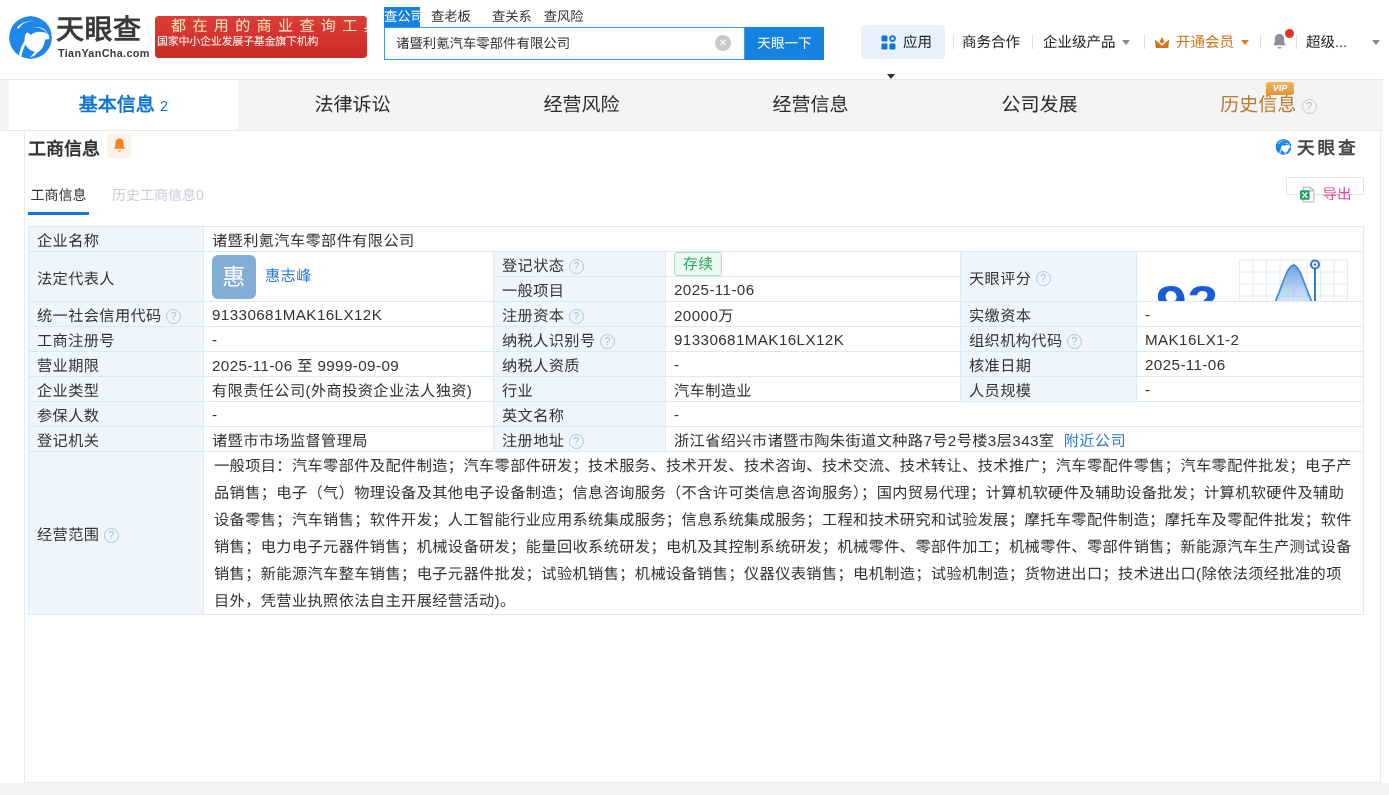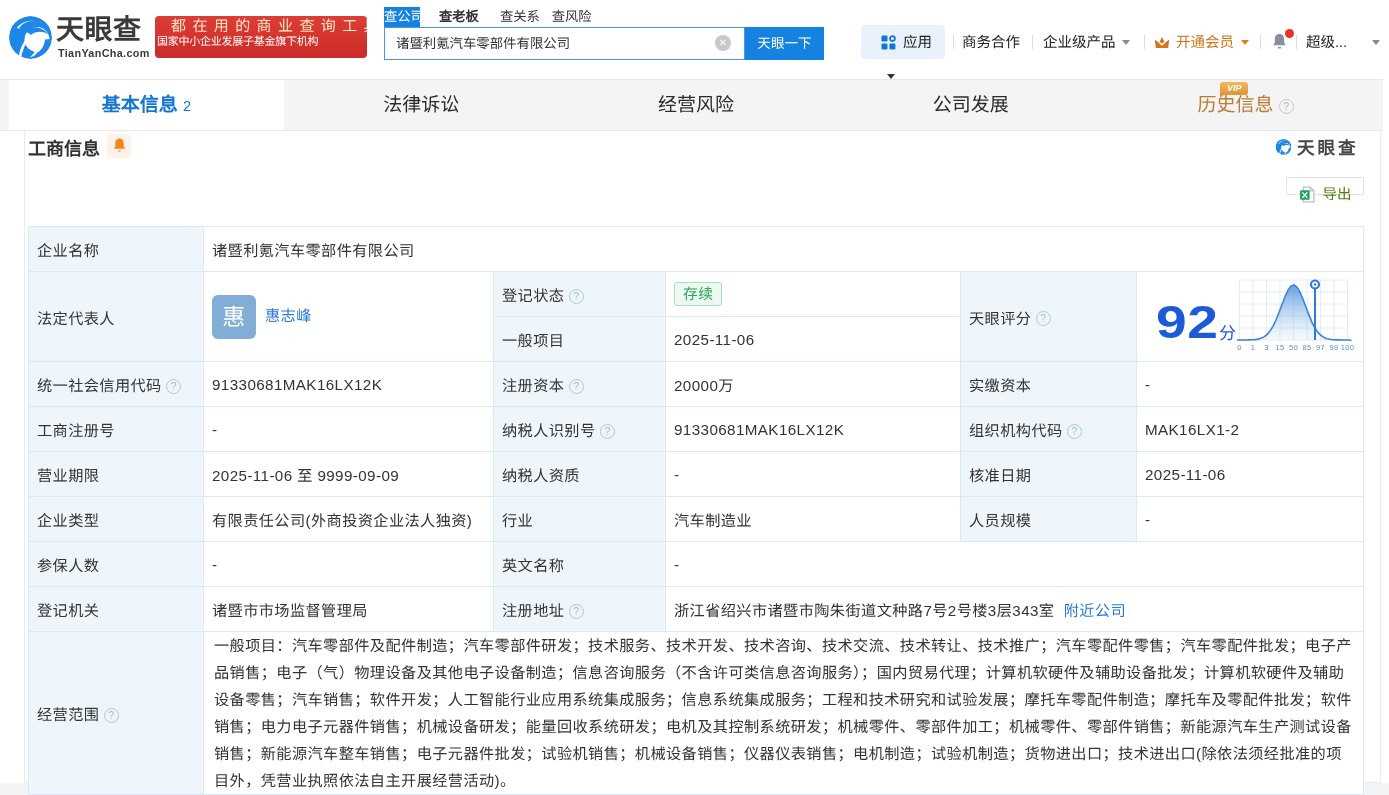--- a/index.html
+++ b/index.html
@@ -79,7 +79,7 @@
     <div class="l2">国家中小企业发展子基金旗下机构</div>
   </div>
   <div class="stabs">
-    <span class="stab act">查公司</span><span class="stab" style="margin-left:19px;font-weight:bold;">查老板</span><span class="stab" style="margin-left:21px;">查关系</span><span class="stab" style="margin-left:12px;">查风险</span>
+    <span class="stab act">查公司</span><span class="stab" style="margin-left:11px;">查老板</span><span class="stab" style="margin-left:21px;">查关系</span><span class="stab" style="margin-left:12px;">查风险</span>
   </div>
   <div class="sinput">诸暨利氪汽车零部件有限公司</div>
   <div class="sclear">✕</div>

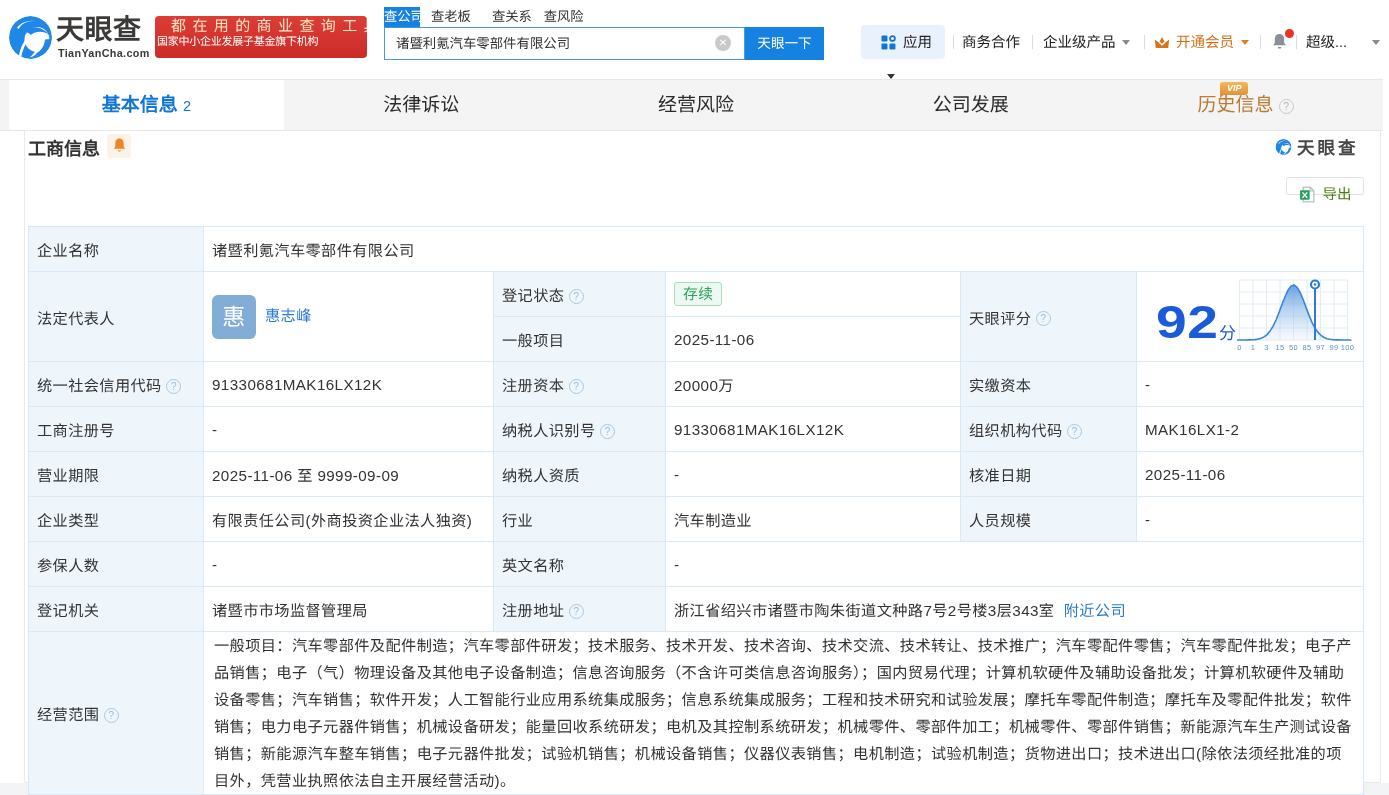--- a/index.html
+++ b/index.html
@@ -115,6 +115,7 @@
     <div class="nav act">基本信息 <small>2</small></div>
     <div class="nav">法律诉讼</div>
     <div class="nav">经营风险</div>
+    <div class="nav">经营信息</div>
     <div class="nav">公司发展</div>
     <div class="nav his">历史信息 <span class="qm" style="border-color:#c9c9c9;color:#b5b5b5;">?</span><span class="vip">VIP</span></div>
   </div>

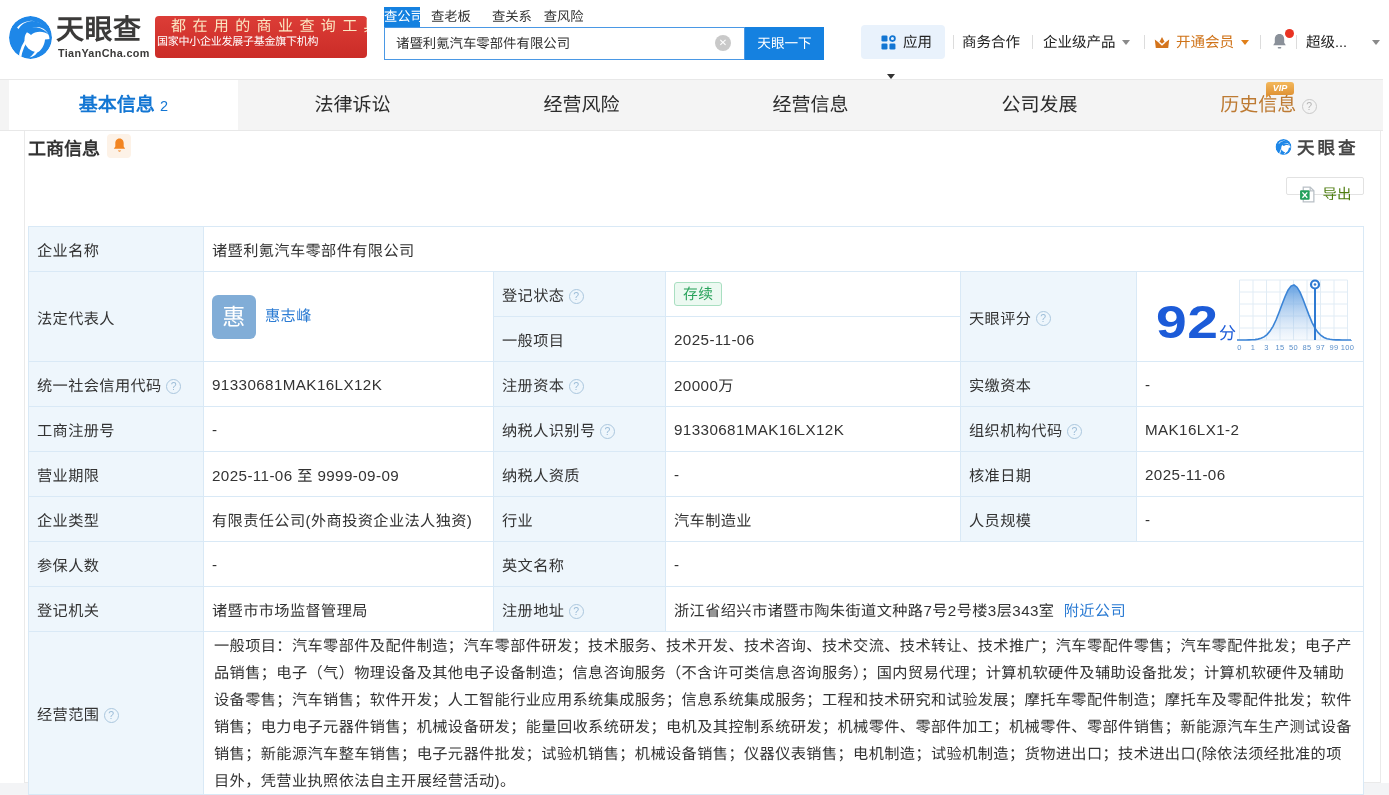--- a/index.html
+++ b/index.html
@@ -147,6 +147,7 @@
       <text x="22" y="16.5" font-size="17.5" font-weight="700" fill="#474747" letter-spacing="3">天眼查</text>
     </svg>
   </div>
+  <div class="subtabs"><span class="subtab1">工商信息</span><span class="subtab2">历史工商信息0</span></div>
   <div class="export"><svg width="17" height="17" viewBox="0 0 16 16" style="vertical-align:-3.5px;margin-right:7px;">
         <path d="M4 1 L10.5 1 L14 4.5 L14 15 L4 15 Z" fill="#fff" stroke="#b9c0c6" stroke-width="1.2"></path>
         <path d="M10.5 1 L10.5 4.5 L14 4.5" fill="none" stroke="#b9c0c6" stroke-width="1.2"></path>

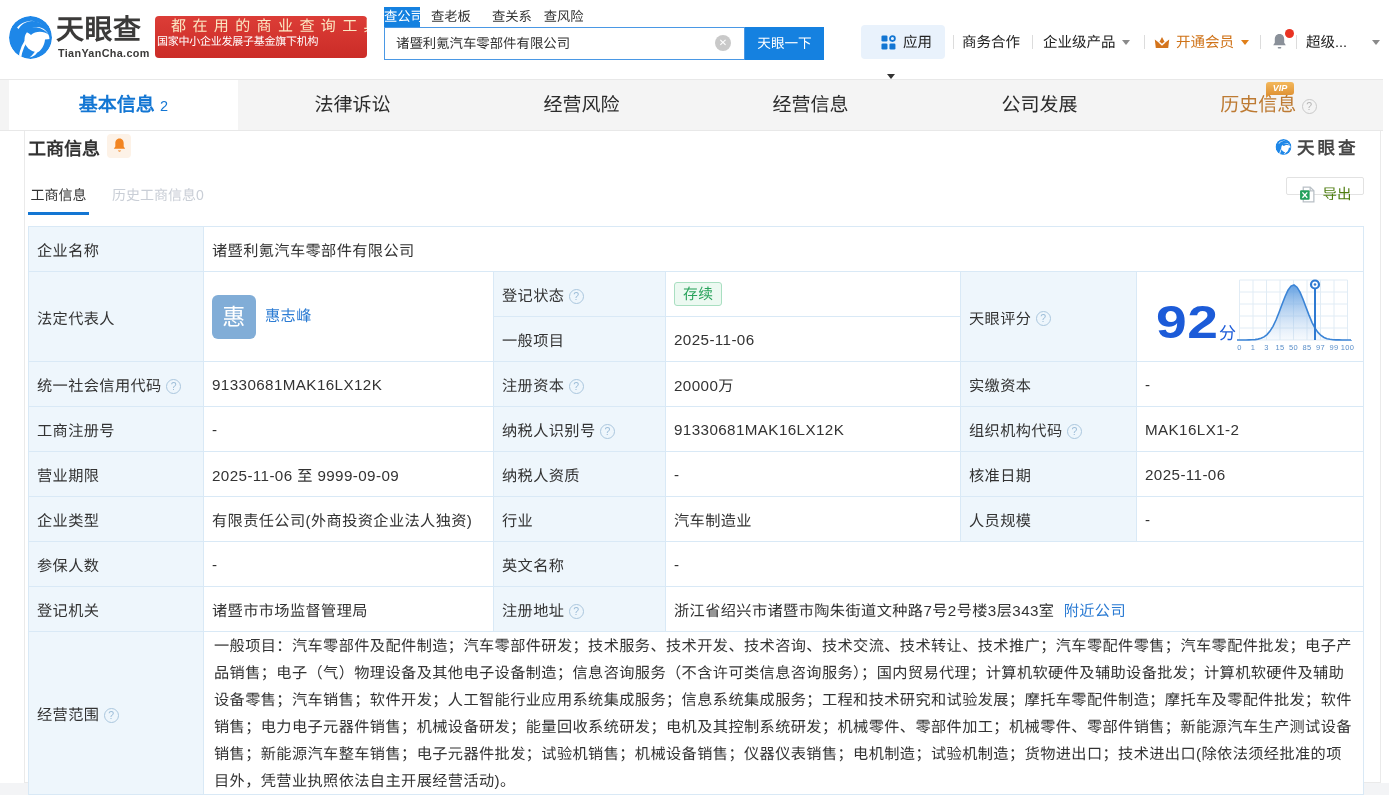--- a/index.html
+++ b/index.html
@@ -40,7 +40,7 @@
 .subtabs { position:absolute; left:3px; top:53px; font-size:14px; white-space:nowrap; }
 .subtab1 { display:inline-block; color:#333; width:61px; text-align:center; padding-bottom:8px; border-bottom:3.5px solid #1376d3; }
 .subtab2 { display:inline-block; color:#c9ced6; margin-left:23px; }
-.export { position:absolute; right:16px; top:46px; width:78px; height:18px; border:1px solid #e2e2e2; border-radius:2px; text-align:center; line-height:32px; font-size:14.5px; color:#4d7c0f; }
+.export { position:absolute; right:16px; top:46px; width:78px; height:18px; border:1px solid #e2e2e2; border-radius:2px; text-align:center; line-height:32px; font-size:14.5px; color:#ec4899; }
 table.biz { position:absolute; left:3px; top:95px; border-collapse:collapse; table-layout:fixed; width:1335px; }
 table.biz td { border:1px solid #d9e9f6; font-size:15.2px; letter-spacing:0.4px; color:#333; padding:0 0 0 8px; height:45px; overflow:hidden; }
 td.vl { padding-left:10px; background:#fff; }

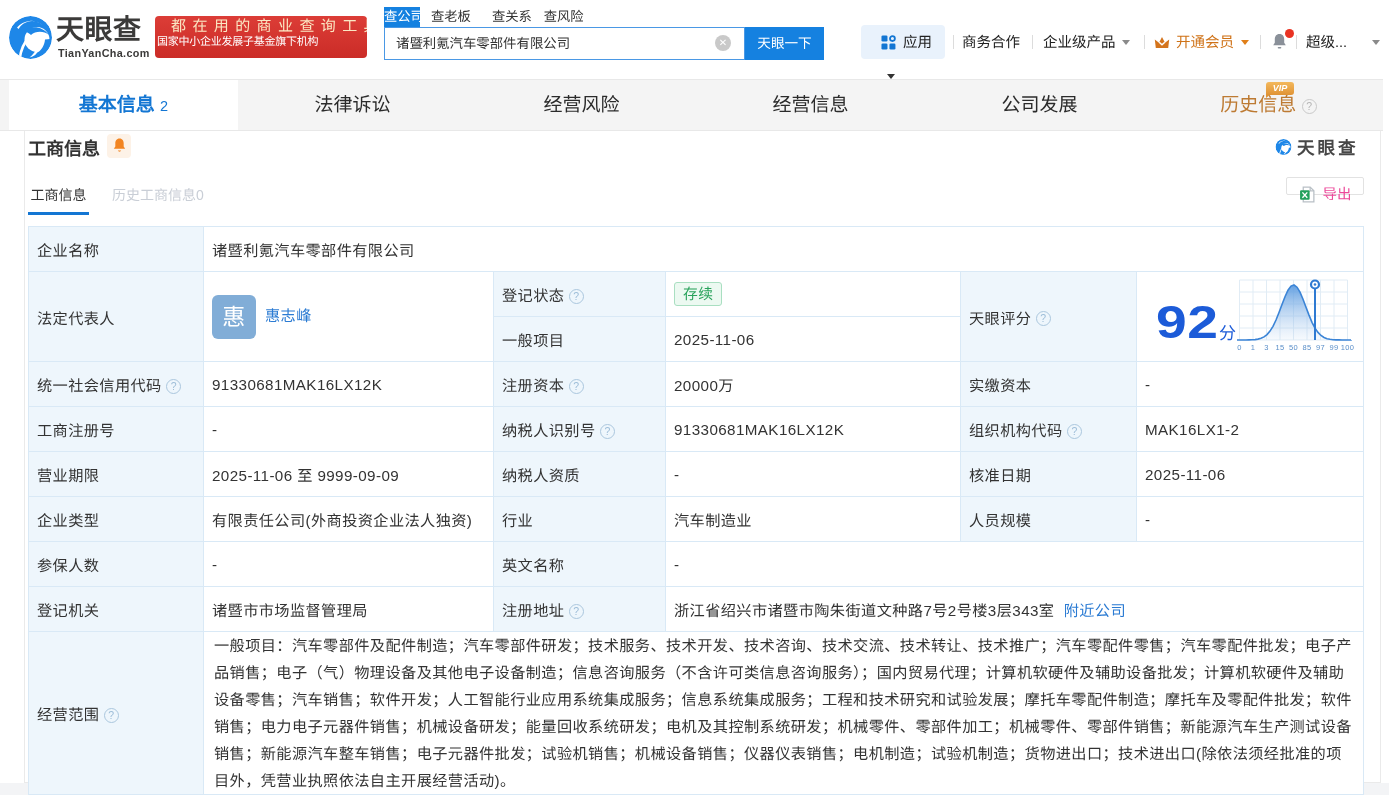--- a/index.html
+++ b/index.html
@@ -42,7 +42,7 @@
 .subtab2 { display:inline-block; color:#c9ced6; margin-left:23px; }
 .export { position:absolute; right:16px; top:46px; width:78px; height:18px; border:1px solid #e2e2e2; border-radius:2px; text-align:center; line-height:32px; font-size:14.5px; color:#ec4899; }
 table.biz { position:absolute; left:3px; top:95px; border-collapse:collapse; table-layout:fixed; width:1335px; }
-table.biz td { border:1px solid #d9e9f6; font-size:15.2px; letter-spacing:0.4px; color:#333; padding:0 0 0 8px; height:45px; overflow:hidden; }
+table.biz td { border:1px solid #d9e9f6; font-size:15.2px; letter-spacing:0.4px; color:#333; padding:0 0 0 8px; height:25px; overflow:hidden; }
 td.vl { padding-left:10px; background:#fff; }
 td.lb { background:#eef6fc; }
 .grn { display:inline-block; height:24px; line-height:22px; padding:0 8px; background:#ecf9f1; border:1px solid #a9dfc1; border-radius:3px; color:#2aa35c; font-size:14.8px; }

